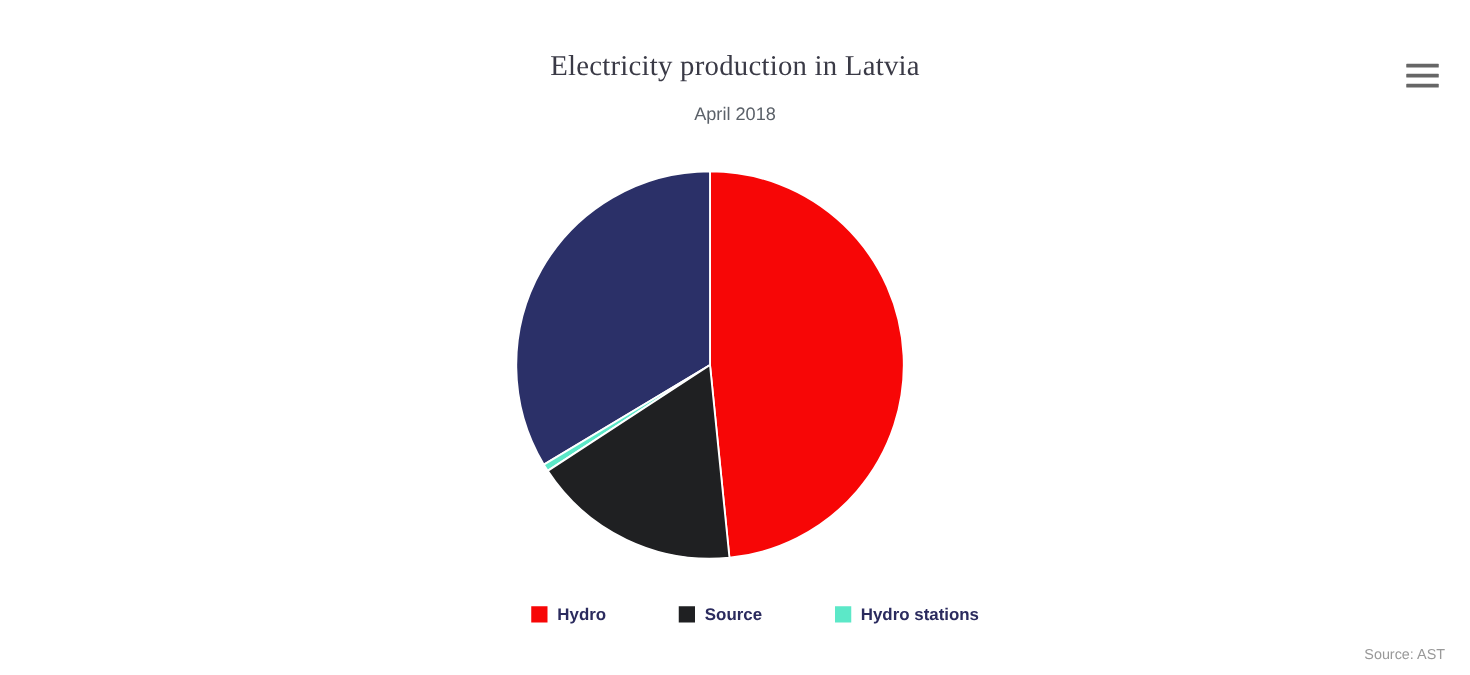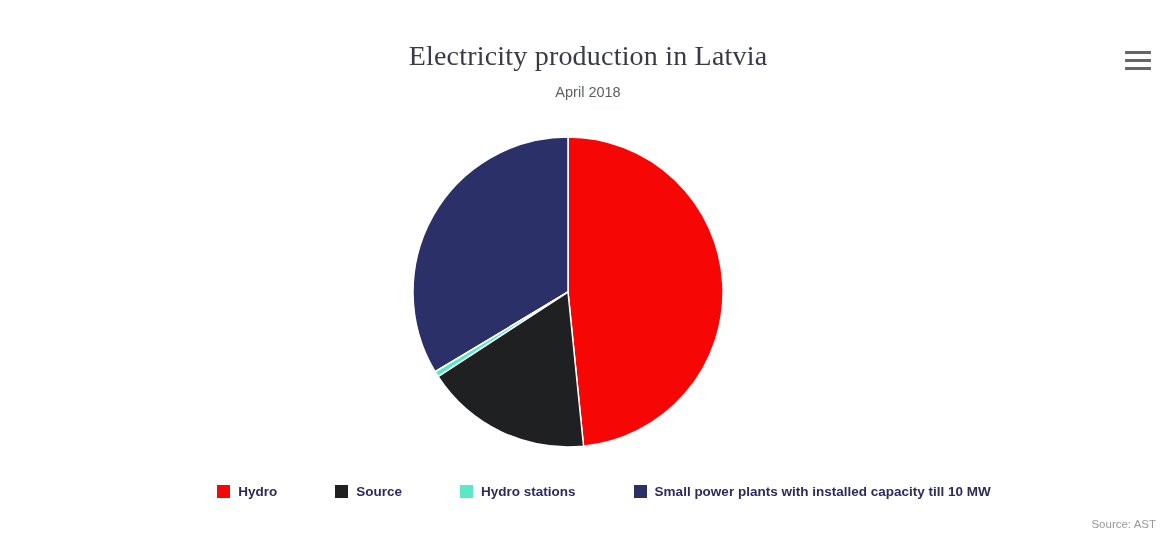--- a/index.html
+++ b/index.html
@@ -26,7 +26,7 @@
     width: 1176px;
     text-align: center;
     font-family: "Liberation Serif", serif;
-    font-size: 28px;
+    font-size: 23px;
     font-weight: 400;
     color: #3a3a46;
     letter-spacing: 0.2px;

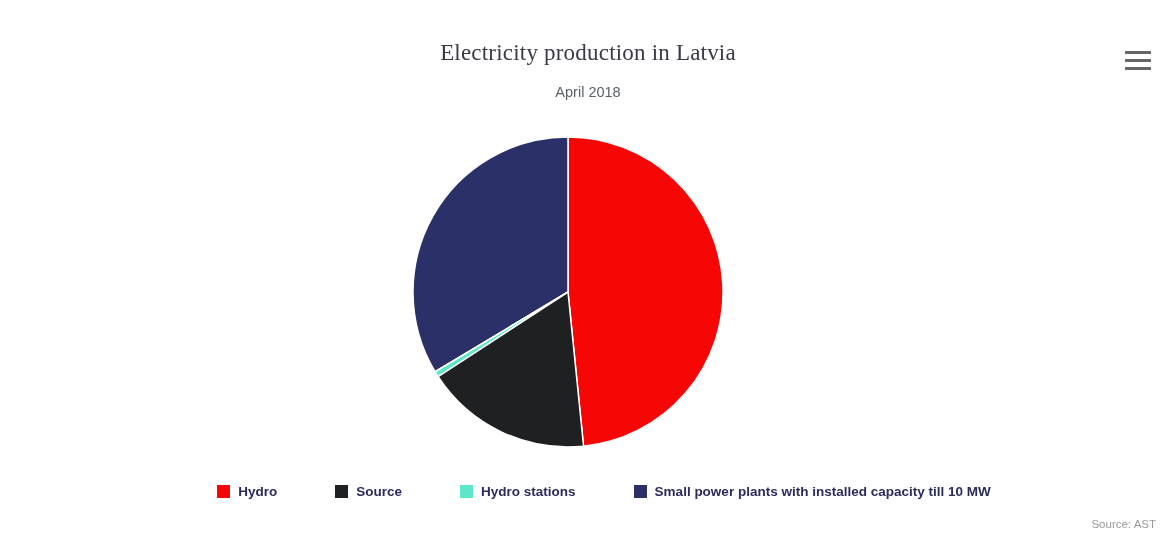--- a/index.html
+++ b/index.html
@@ -159,10 +159,6 @@
     <span class="legend-swatch" style="background: rgb(92, 232, 200);"></span>
     <span class="legend-label">Hydro stations</span>
   </div>
-  <div class="legend-item">
-    <span class="legend-swatch" style="background: rgb(43, 48, 104);"></span>
-    <span class="legend-label">Small power plants with installed capacity till 10 MW</span>
-  </div>
 </div>
 
 <div class="credits">Source: AST</div>

